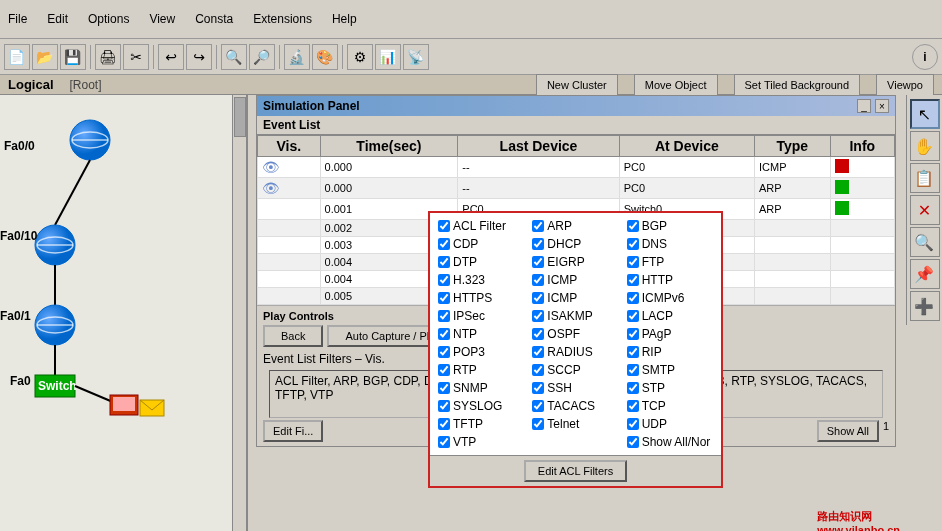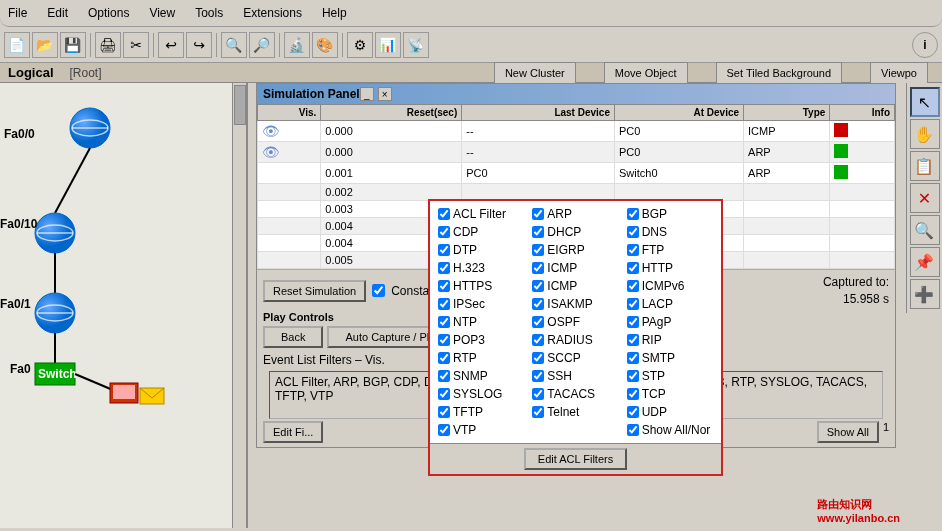--- a/index.html
+++ b/index.html
@@ -9,11 +9,10 @@
     .menu-bar {
       background: #d4d0c8;
       border-bottom: 1px solid #999;
-      padding: 4px 4px;
+      padding: 10px 4px;
       display: flex;
       align-items: center;
       gap: 12px;
-      border-radius: 9px;
     }
     .menu-item { cursor: pointer; padding: 2px 4px; font-size: 12px; }
 

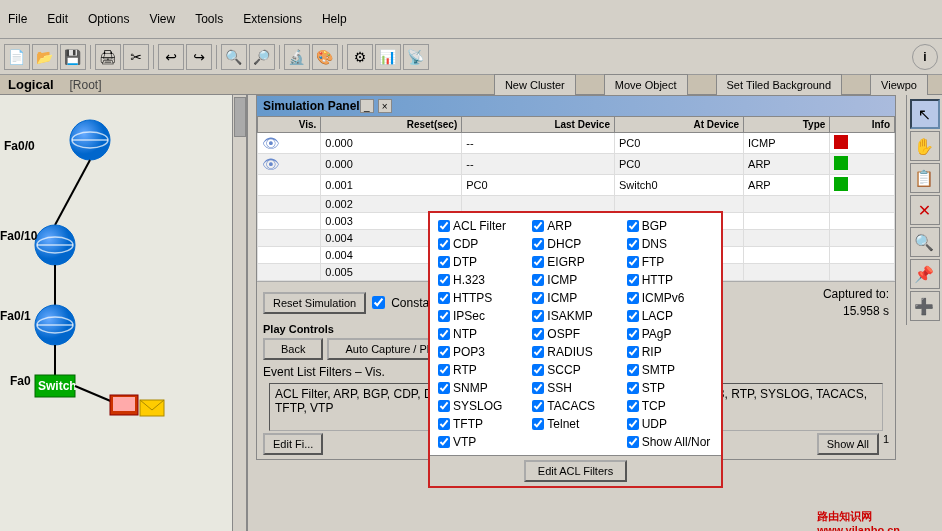--- a/index.html
+++ b/index.html
@@ -282,7 +282,7 @@
   <span class="menu-item">Edit</span>
   <span class="menu-item">Options</span>
   <span class="menu-item">View</span>
-  <span class="menu-item">Tools</span>
+  <span class="menu-item">Consta</span>
   <span class="menu-item">Extensions</span>
   <span class="menu-item">Help</span>
 </div>

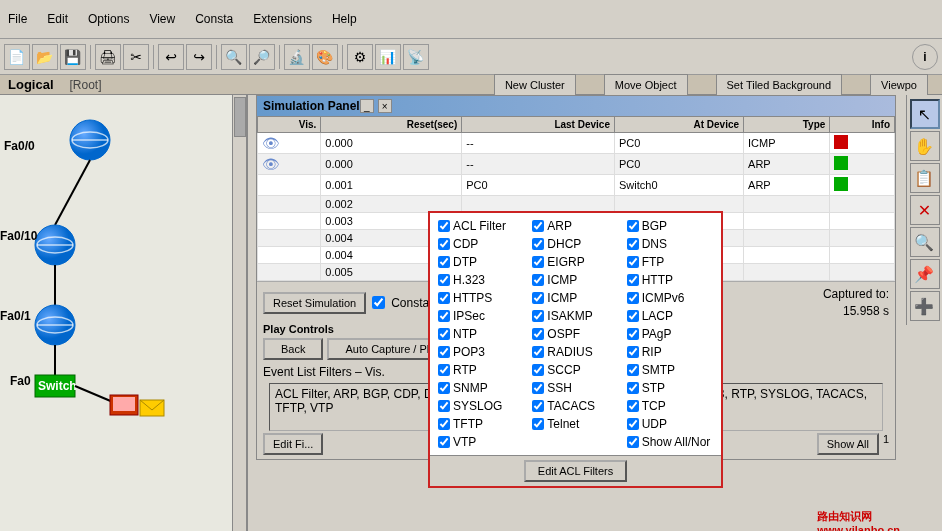--- a/index.html
+++ b/index.html
@@ -61,7 +61,7 @@
       background: #d4d0c8;
       border: 1px solid #888;
       cursor: pointer;
-      margin: 14px;
+      margin: 8px;
       font-size: 11px;
     }
 

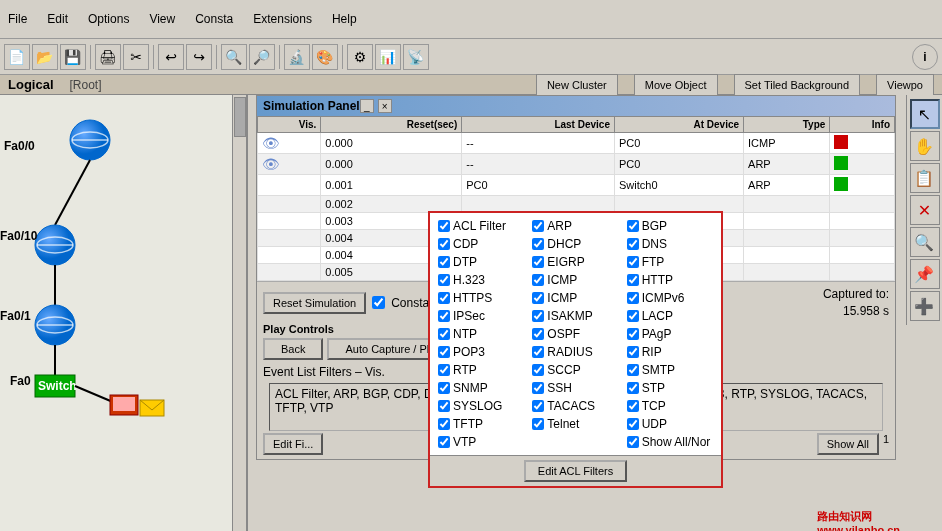--- a/index.html
+++ b/index.html
@@ -112,6 +112,7 @@
       padding: 3px 6px;
       display: flex;
       align-items: center;
+      justify-content: space-between;
       color: #000;
       font-weight: bold;
       font-size: 12px;

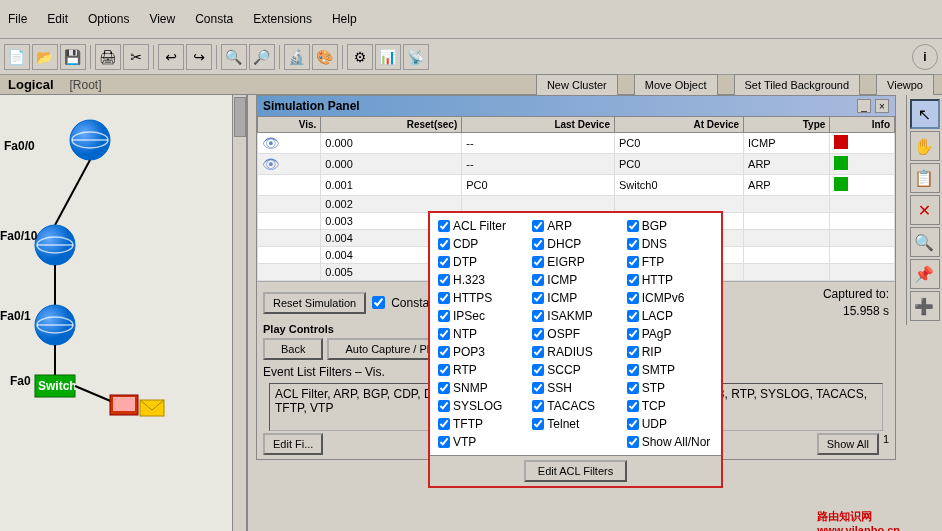--- a/index.html
+++ b/index.html
@@ -391,6 +391,7 @@
           <button class="win-btn">×</button>
         </div>
       </div>
+      <div class="event-list-header">Event List</div>
 
       <table class="event-table">
         <thead>

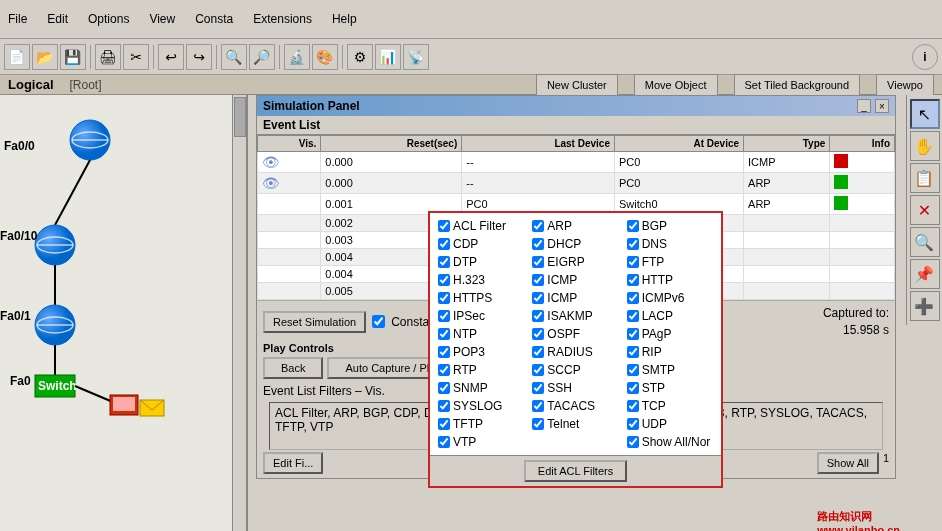--- a/index.html
+++ b/index.html
@@ -141,9 +141,9 @@
       background: #d4d0c8;
       border: 1px solid #888;
       padding: 2px 4px;
-      text-align: right;
+      text-align: center;
       font-weight: bold;
-      font-size: 10px;
+      font-size: 14px;
     }
     .event-table td {
       border: 1px solid #ddd;

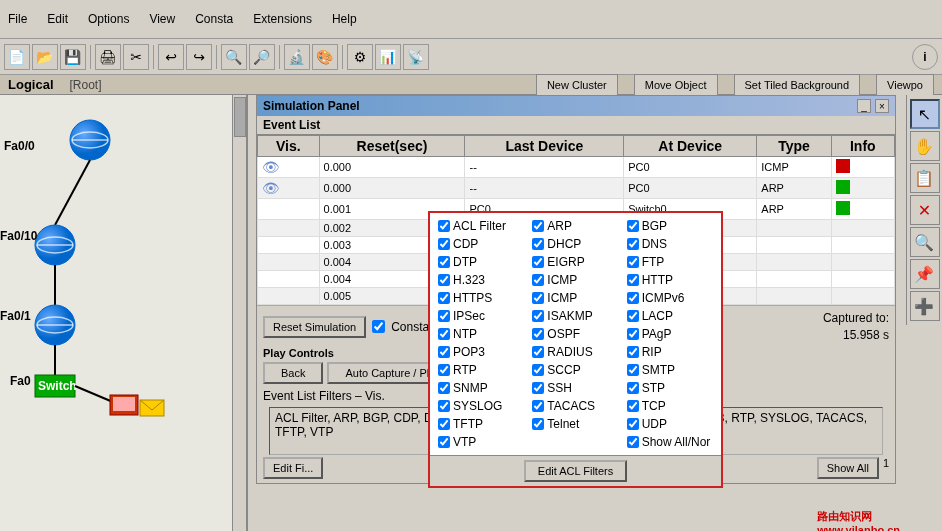--- a/index.html
+++ b/index.html
@@ -397,7 +397,7 @@
         <thead>
           <tr>
             <th>Vis.</th>
-            <th>Reset(sec)</th>
+            <th>Time(sec)</th>
             <th>Last Device</th>
             <th>At Device</th>
             <th>Type</th>

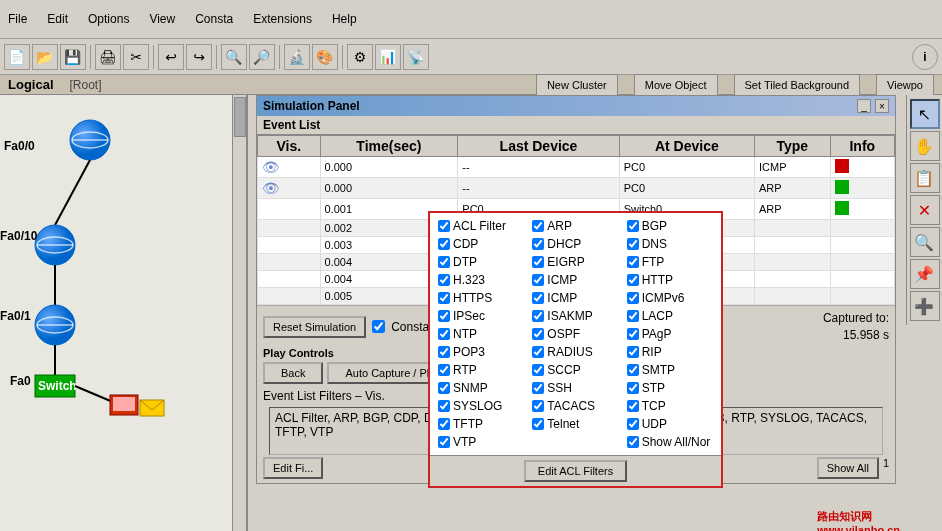--- a/index.html
+++ b/index.html
@@ -473,16 +473,6 @@
       </table>
 
       <div style="padding:4px 6px; background:#d4d0c8; border-top:1px solid #aaa;">
-        <div style="display:flex; align-items:center; gap:6px; margin-bottom:3px;">
-          <button class="reset-btn">Reset Simulation</button>
-          <input type="checkbox" checked="" style="">
-          <span>Consta</span>
-          <span style="flex:1;"></span>
-          <div class="captured-box" style="position:static; text-align:right;">
-            <div>Captured to:</div>
-            <div>15.958 s</div>
-          </div>
-        </div>
         <div style="display:flex; align-items:center; gap:4px; margin-bottom:3px;">
           <span style="font-weight:bold; font-size:11px;">Play Controls</span>
         </div>

